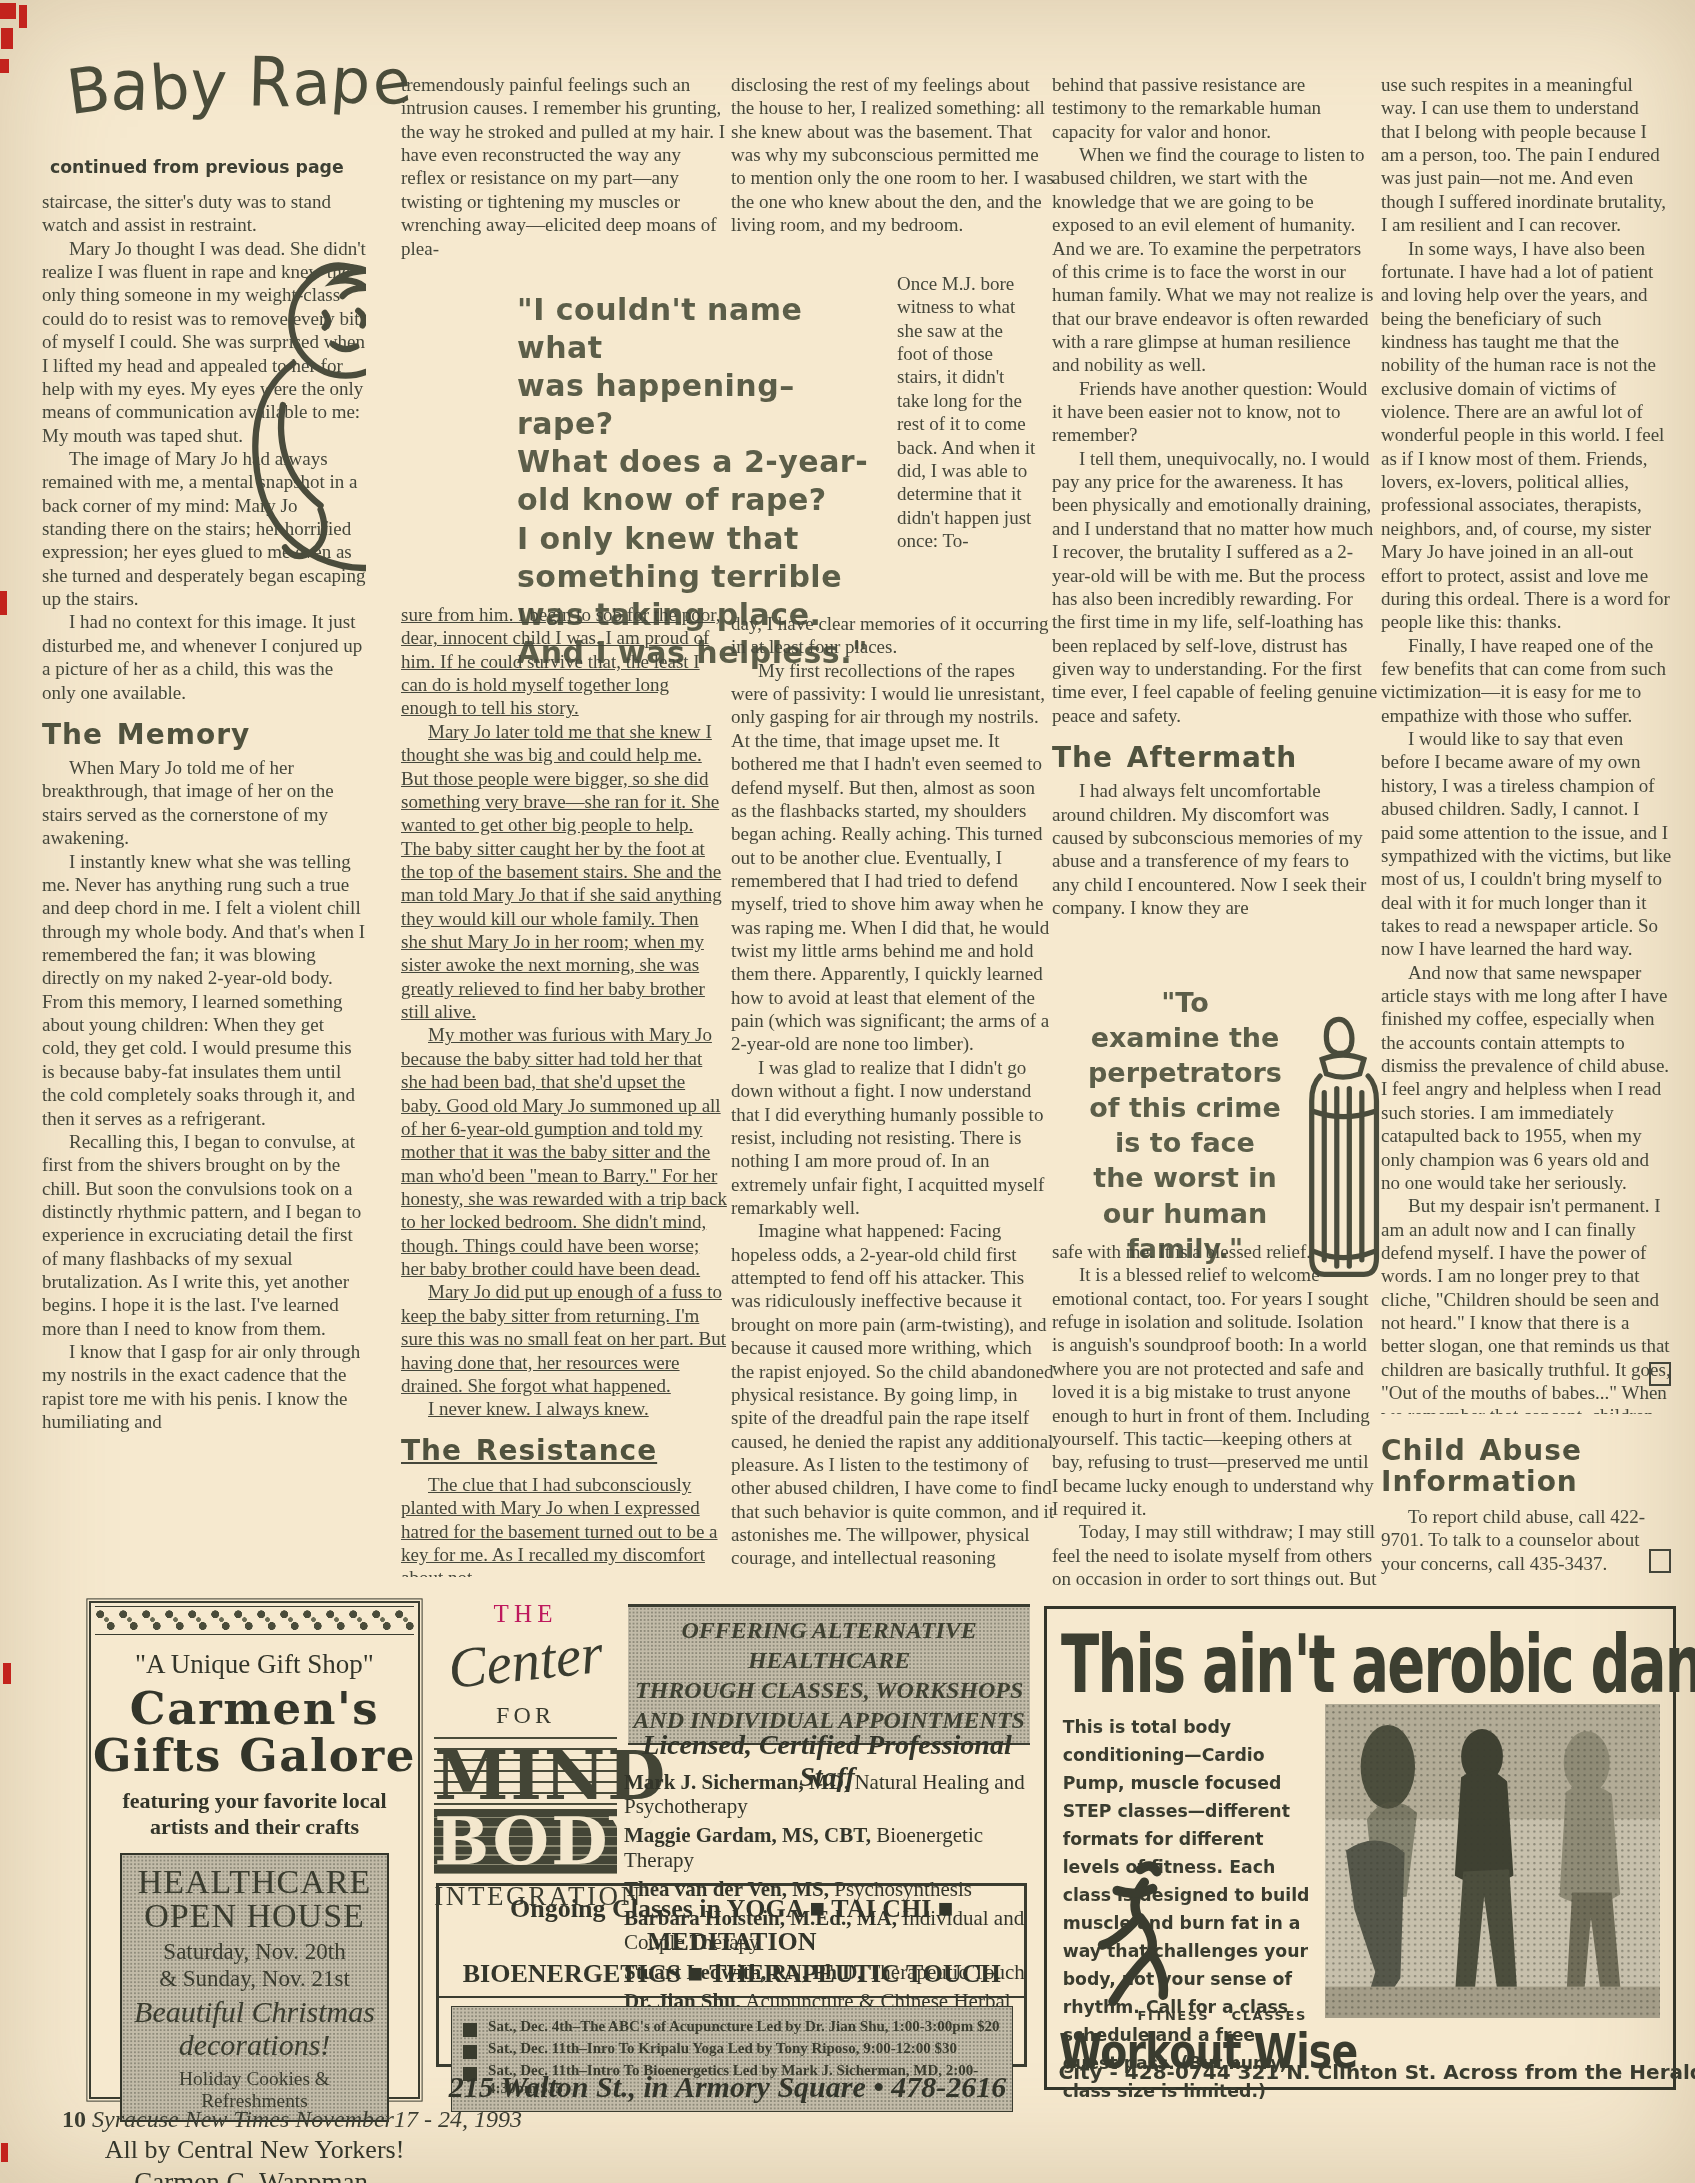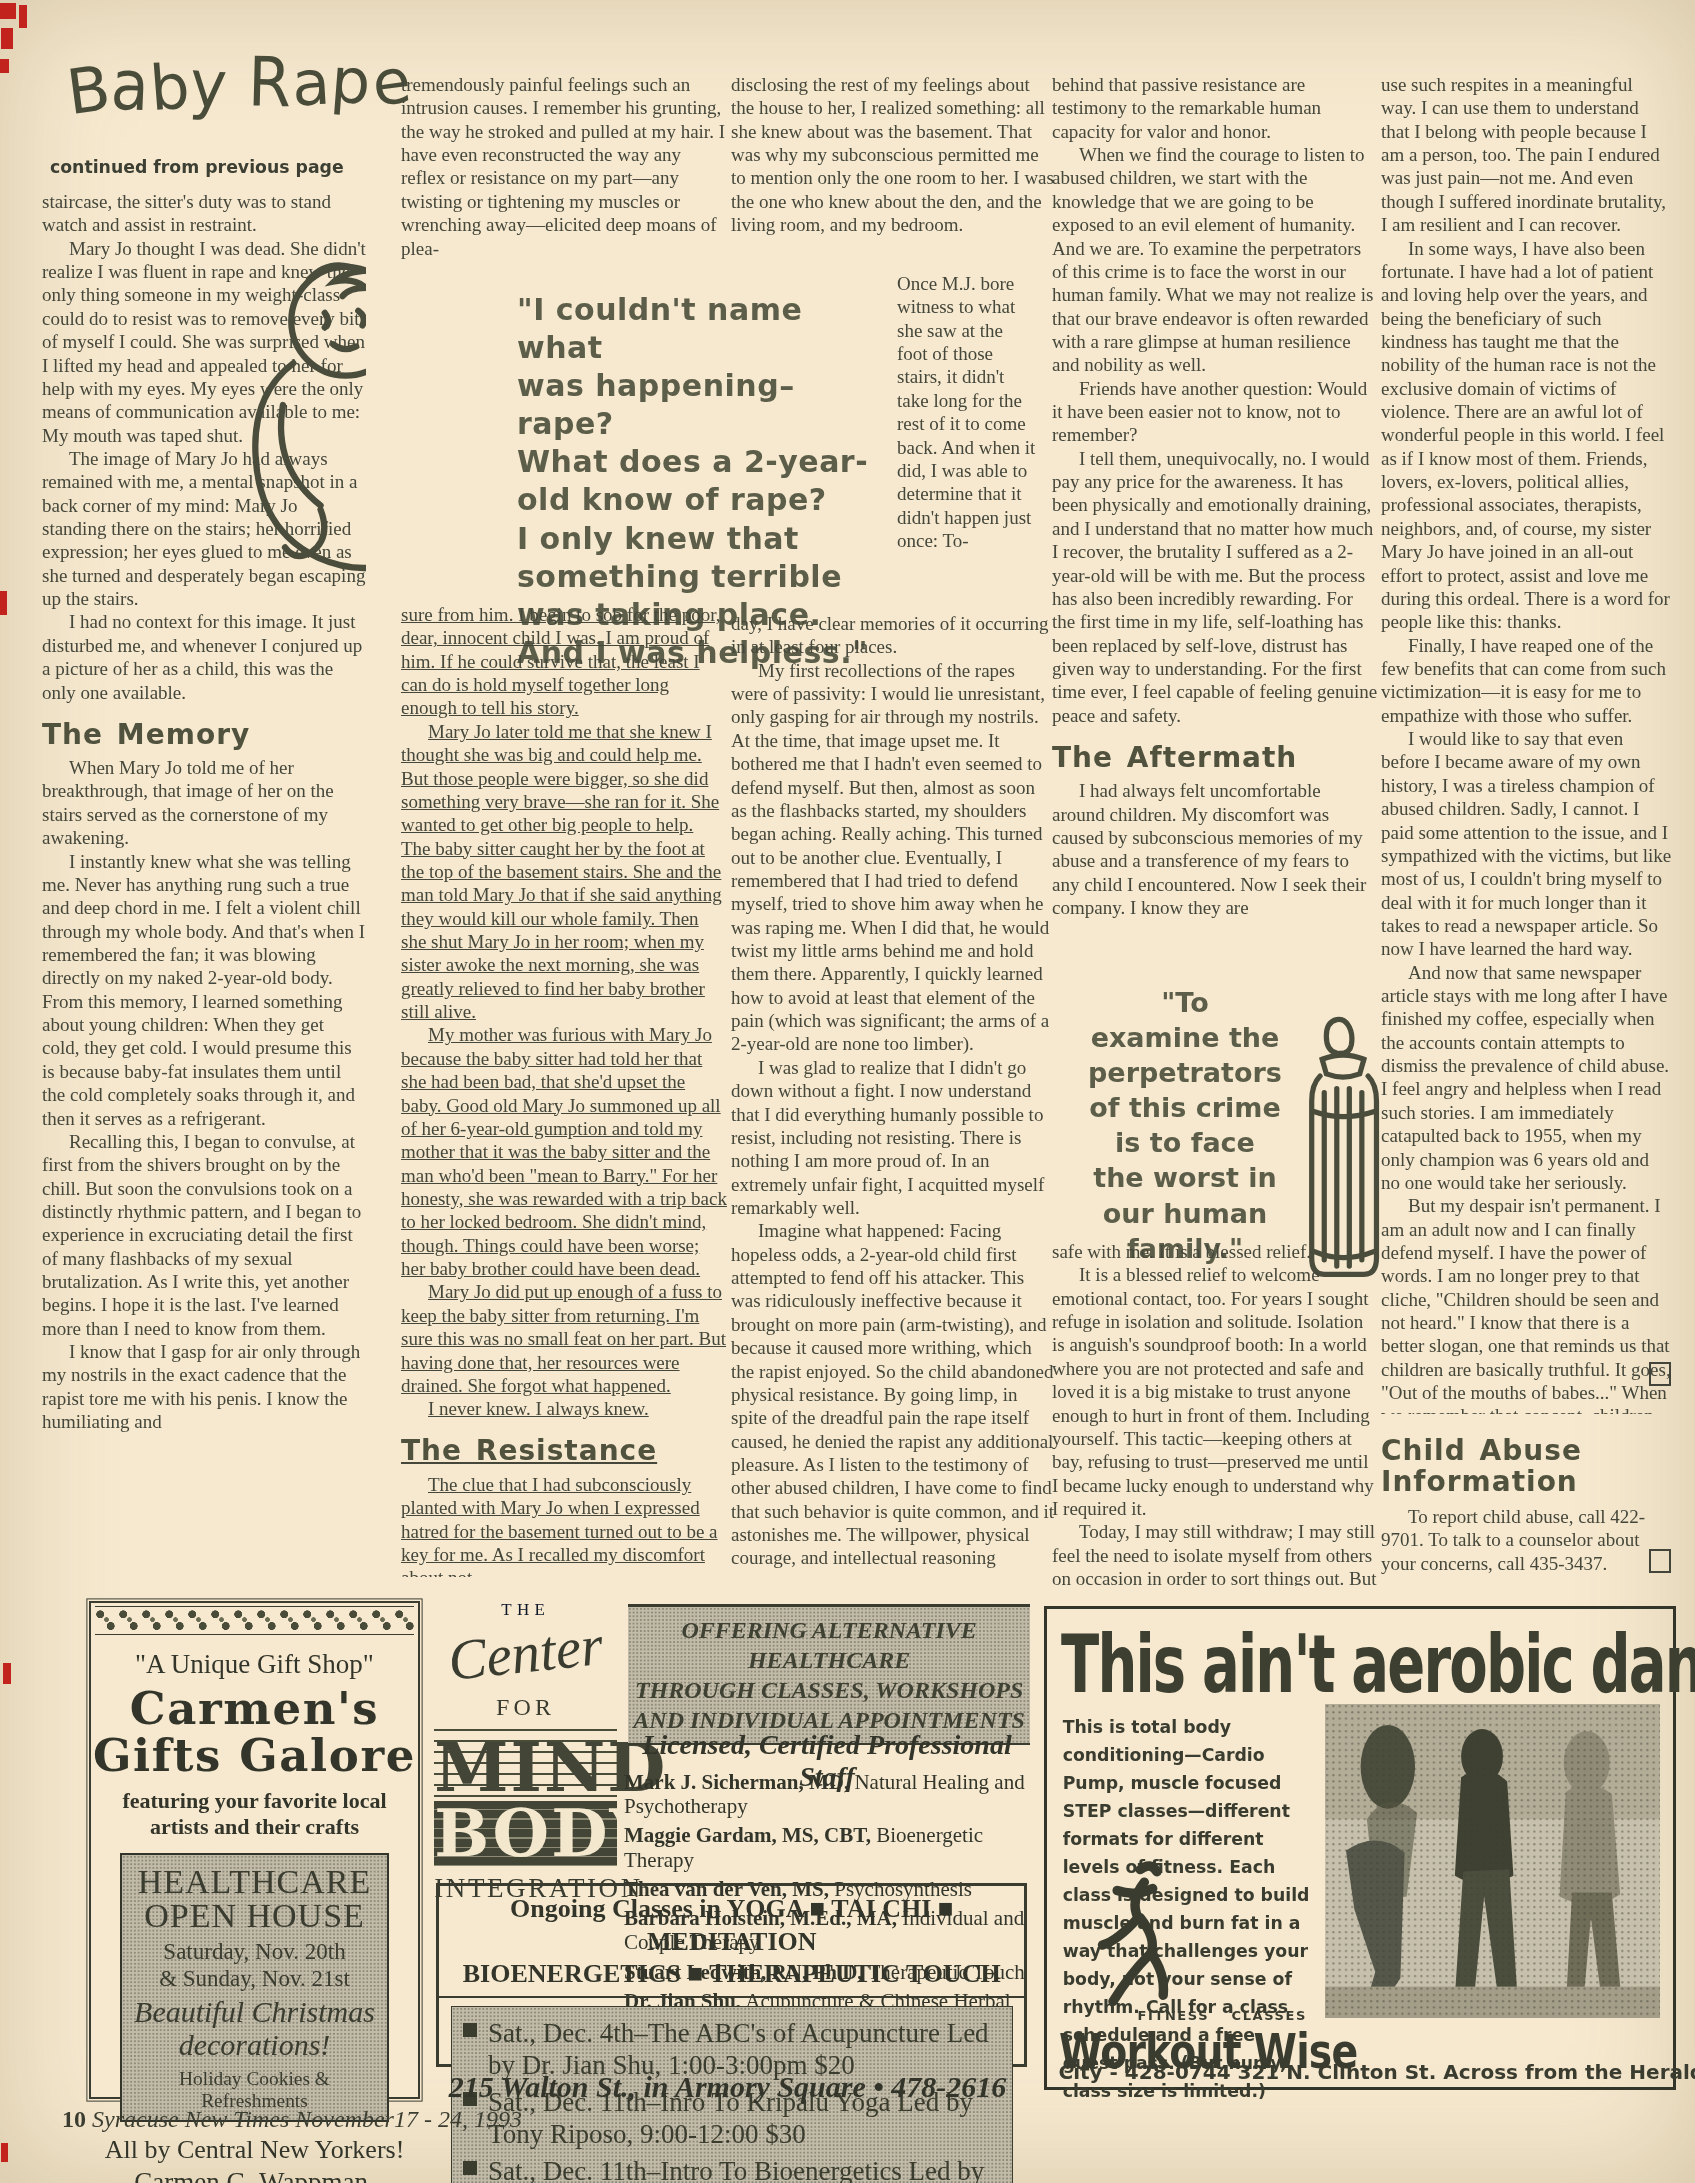--- a/index.html
+++ b/index.html
@@ -62,7 +62,7 @@
   .carmen-line2{font-size:27px;text-align:center;color:#33352a;}
 
   
-  .mb-the{font-size:17px;letter-spacing:5.2px;color:#0f172a;text-align:center;}
+  .mb-the{font-size:25px;letter-spacing:5.2px;color:#be185d;text-align:center;}
   .mb-center{font-family:"Liberation Serif",serif;font-style:italic;font-size:57px;color:#3a3c30;
              transform:rotate(-6deg);text-align:center;}
   .mb-for{font-size:24px;letter-spacing:4.2px;color:#3a3c30;text-align:center;}

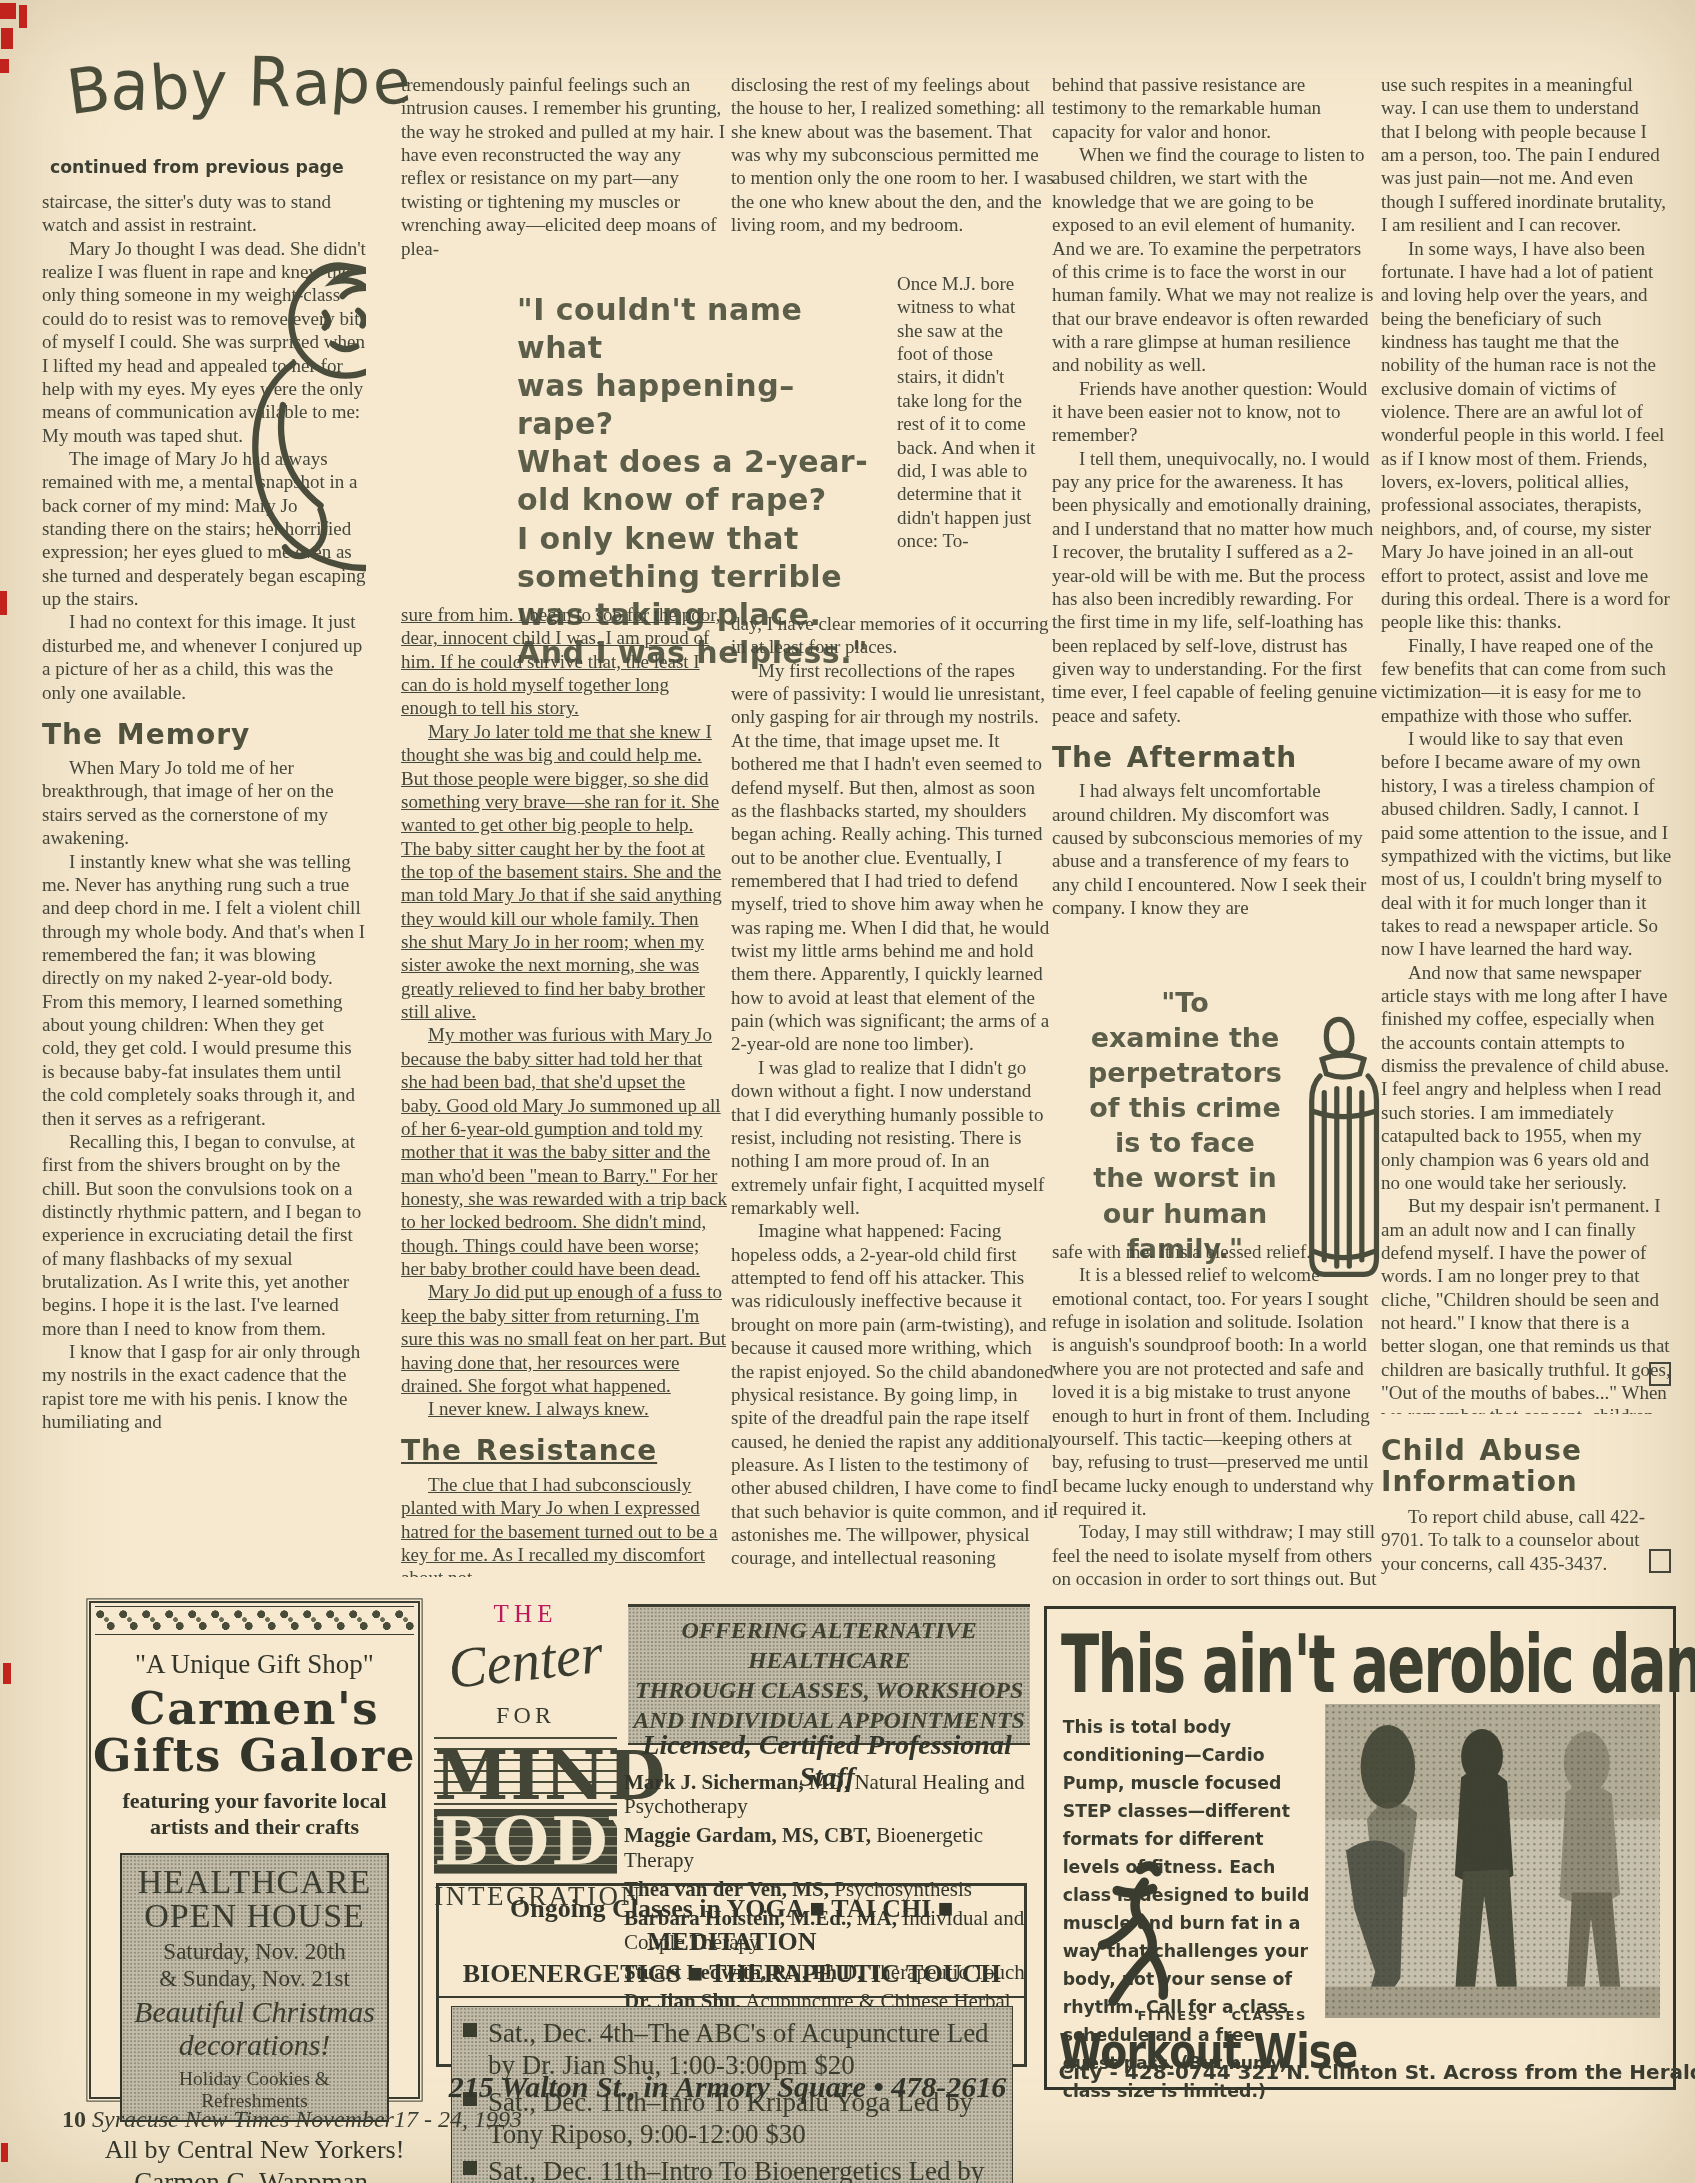--- a/index.html
+++ b/index.html
@@ -78,7 +78,7 @@
   .mb-staff p{margin:0 0 5.2px 0;font-size:21px;line-height:1.15;color:#33352a;text-indent:0;}
   #mb-classbox{border:3.1px solid #3a3c30;}
   .mb-classhead{font-weight:bold;font-size:26px;line-height:1.25;color:#33352a;text-align:center;border-bottom:2.6px solid #3a3c30;padding:7.3px 0 5.2px 0;}
-  .mb-sched p{margin:0 0 4.2px 0;font-weight:normal;font-size:27px;line-height:1.2;color:#3a3c2e;padding-left:29px;position:relative;}
+  .mb-sched p{margin:0 0 4.2px 0;font-weight:bold;font-size:15px;line-height:1.2;color:#3a3c2e;padding-left:29px;position:relative;}
   .mb-sched p::before{content:"";position:absolute;left:4.2px;top:6.3px;width:13.6px;height:13.6px;background:#3a3c2e;}
   .mb-addr{font-style:italic;font-weight:bold;font-size:30px;color:#33352a;text-align:center;}
 

